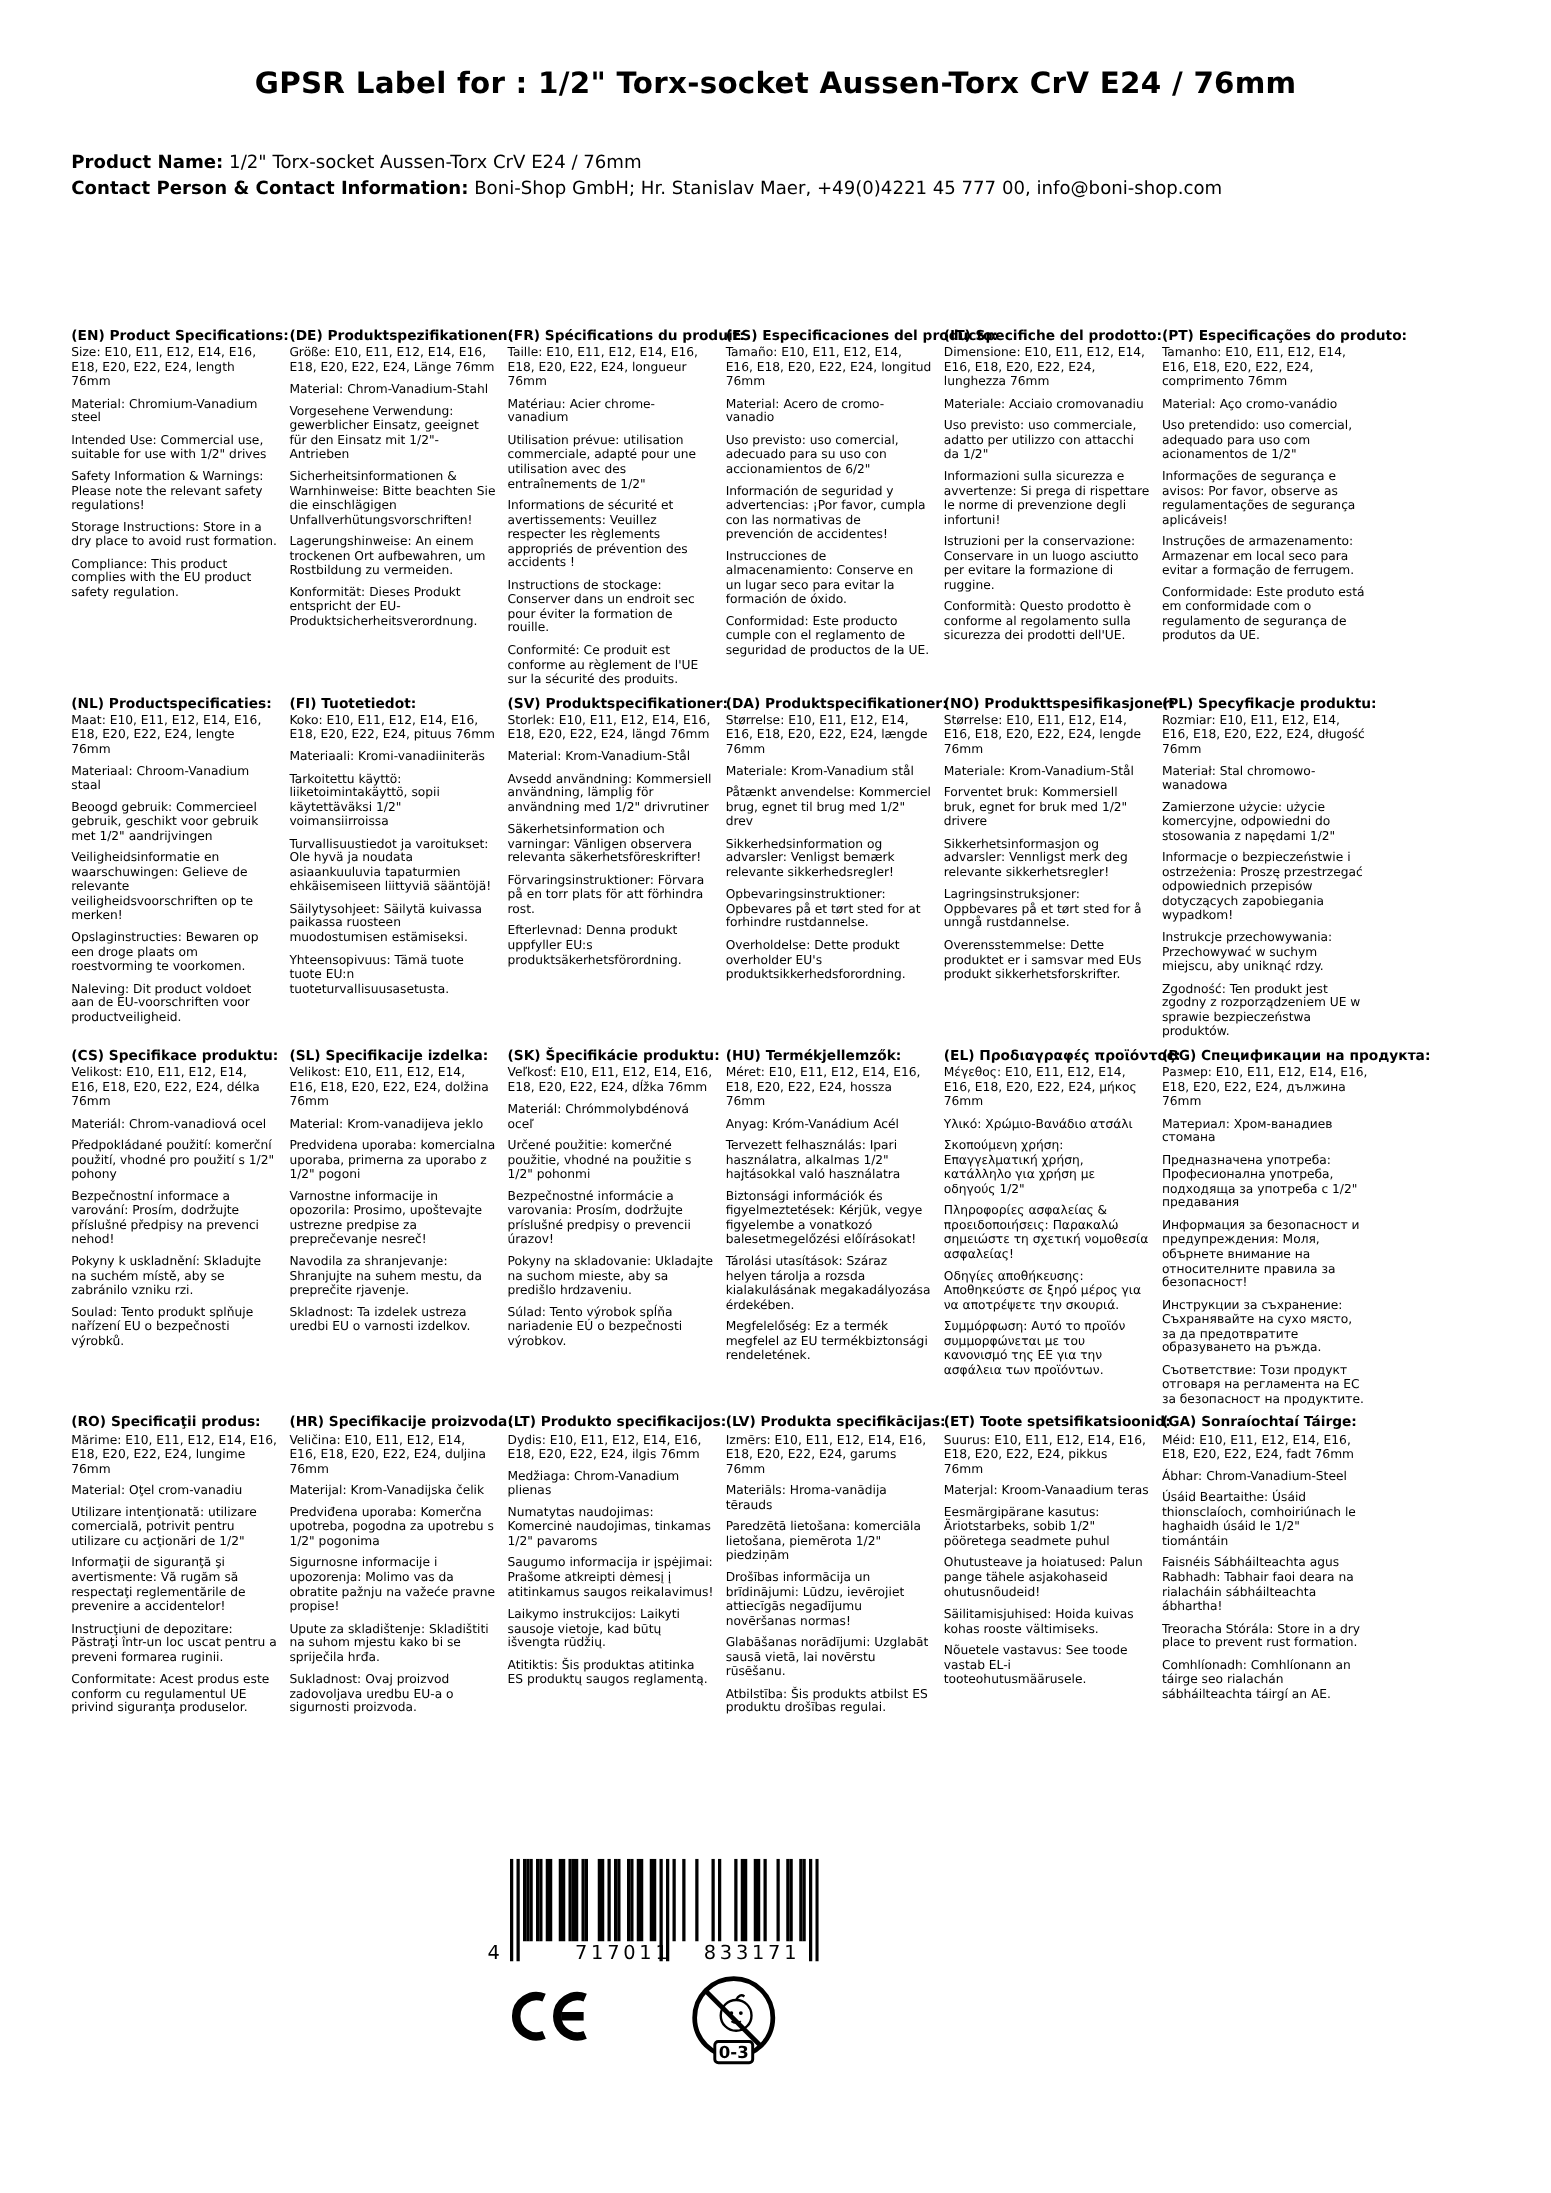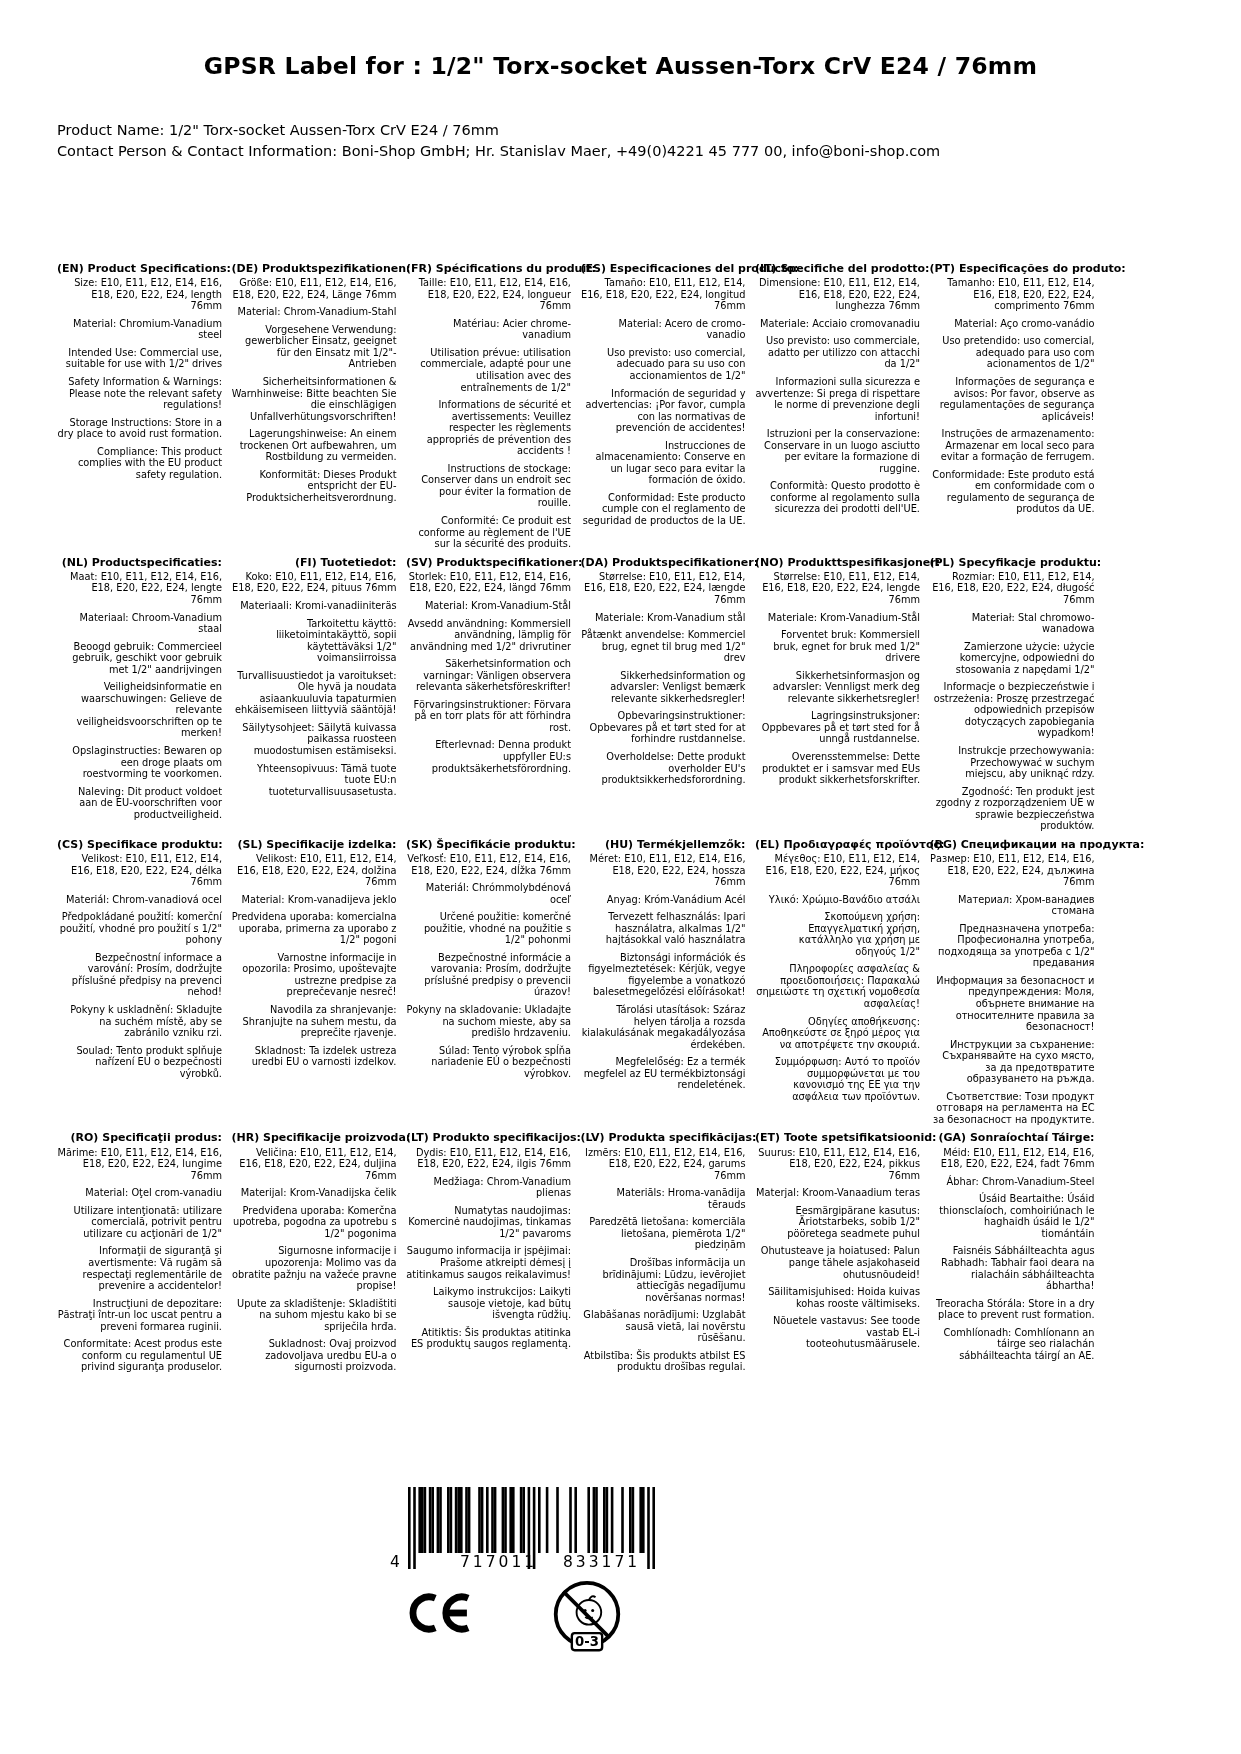--- a/index.html
+++ b/index.html
@@ -16,7 +16,7 @@
   }
   .product-info { position:absolute; top:120px; left:57px; font-size:14.5px; }
   .info-line { line-height:21px; white-space:nowrap; }
-  .info-label { font-weight:normal; }
+  .info-label { font-weight:bold; }
   .info-value { font-weight:normal; }
 
   .lang-grid {

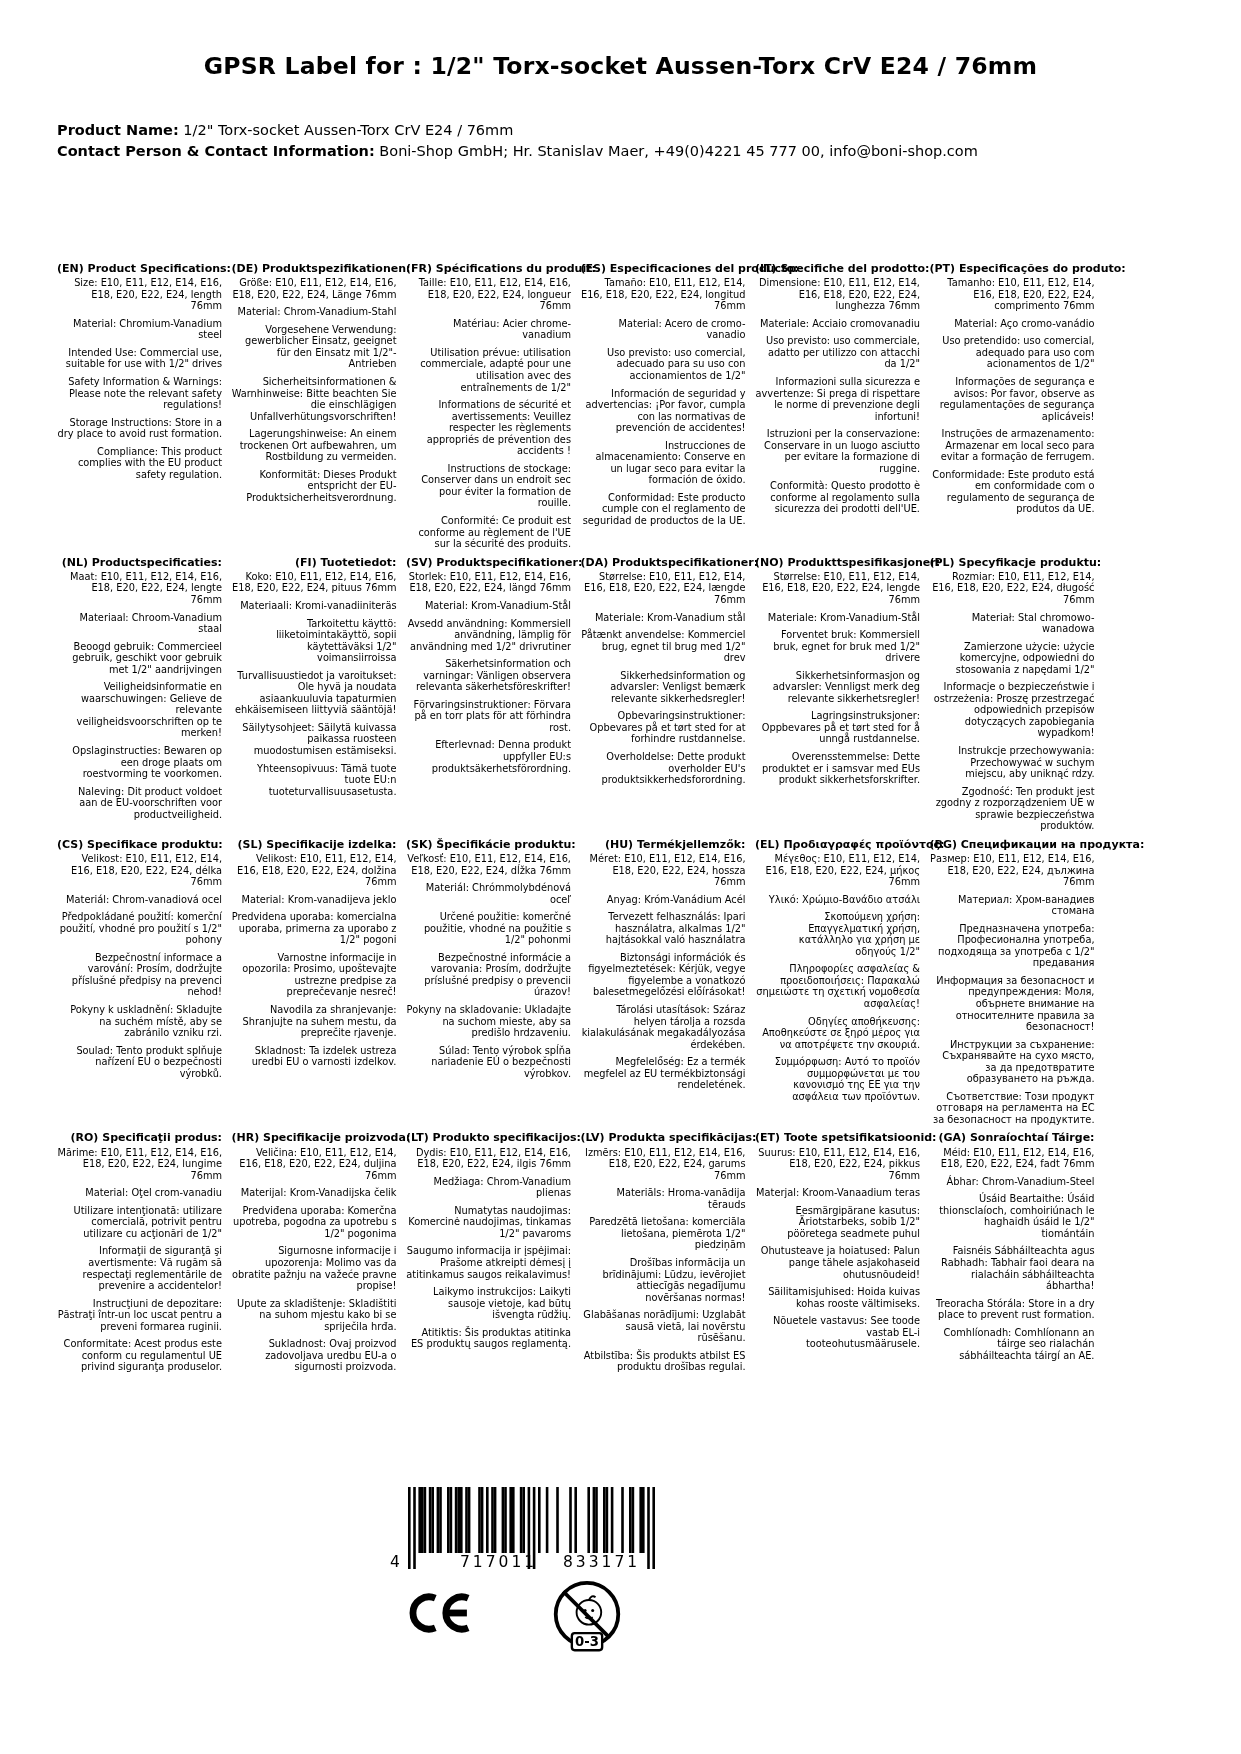--- a/index.html
+++ b/index.html
@@ -25,7 +25,6 @@
     grid-template-columns:repeat(6, 174.5px);
     grid-template-rows:minmax(276px,auto) minmax(280px,auto) minmax(280px,auto) auto;
     align-items:start;
-    text-align:right;
   }
   .lang-block { width:165px; }
   .lang-heading {

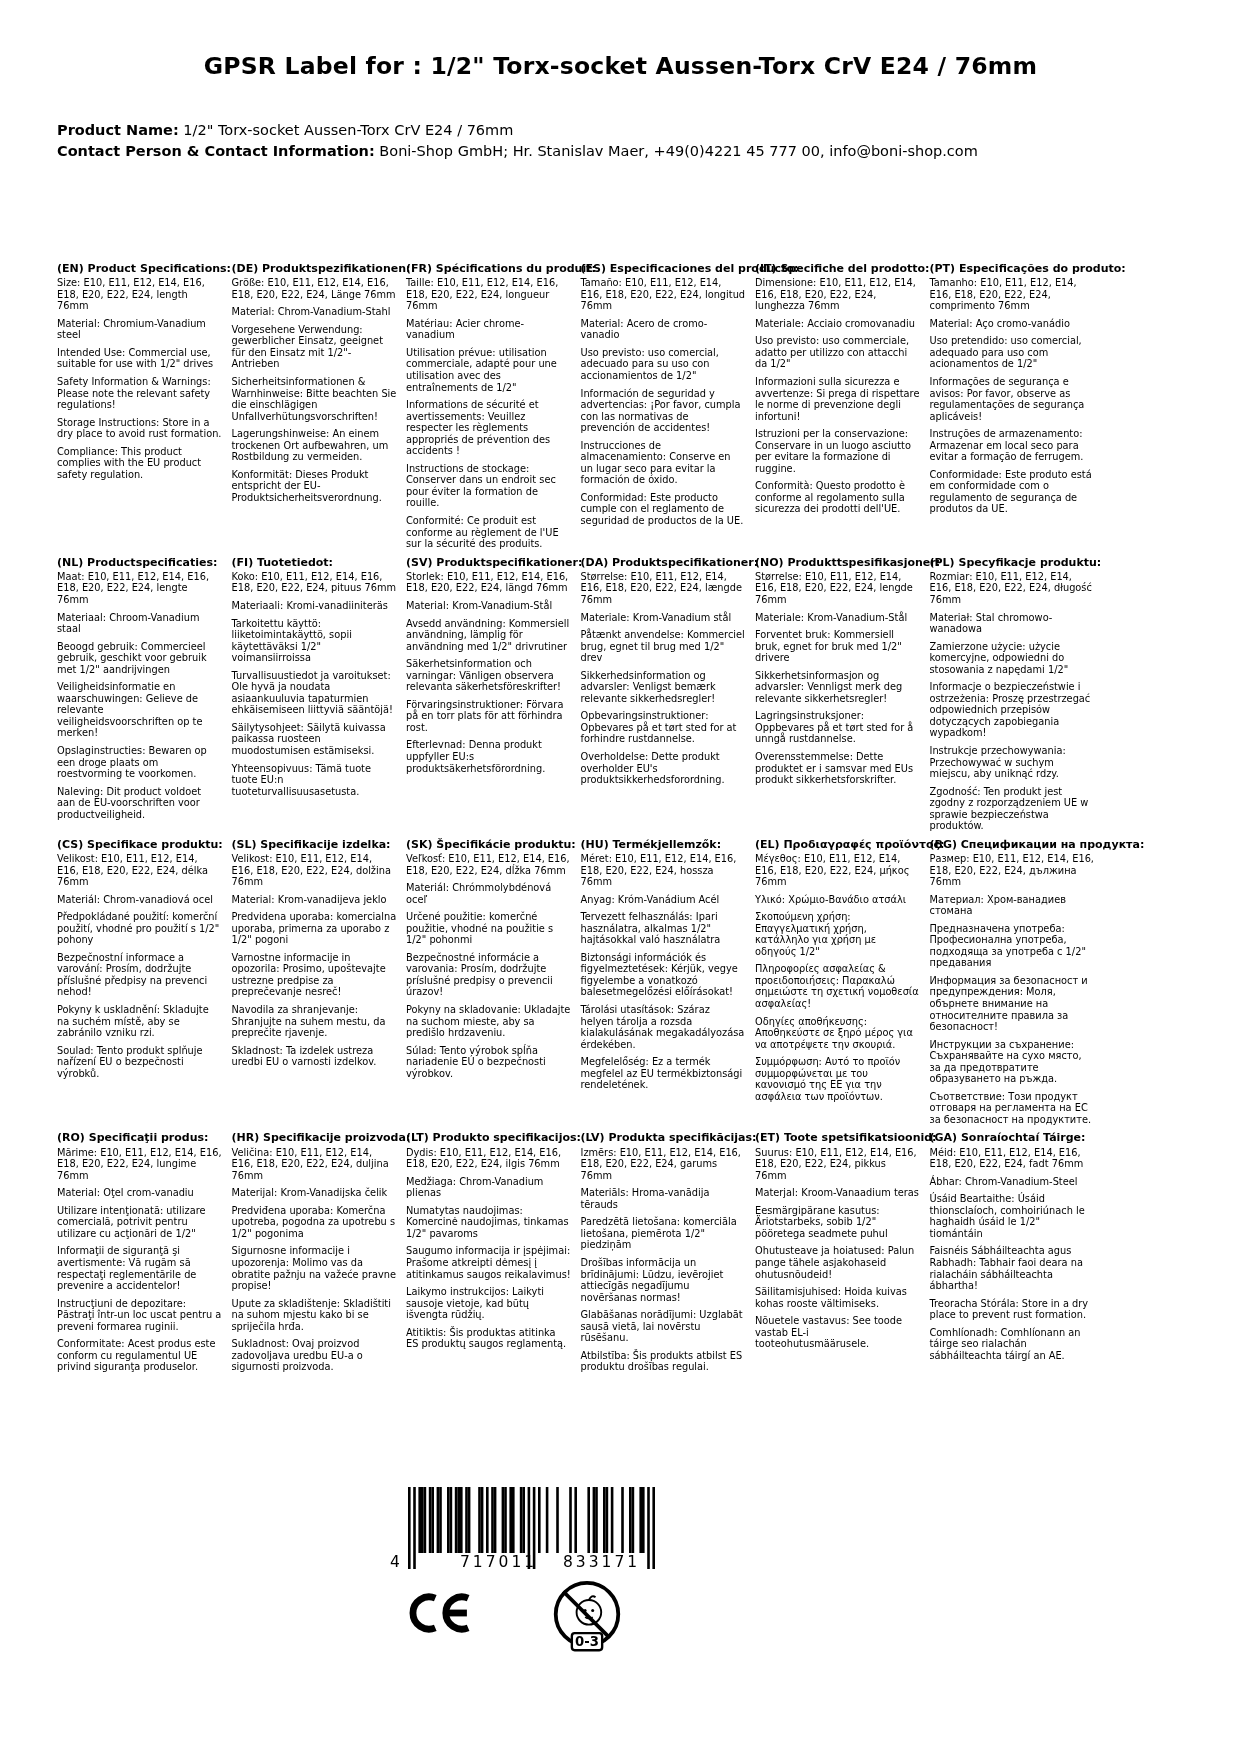--- a/index.html
+++ b/index.html
@@ -89,7 +89,7 @@
       <div class="lang-heading">(ES) Especificaciones del producto:</div>
       <p class="lang-par">Tamaño: E10, E11, E12, E14, E16, E18, E20, E22, E24, longitud 76mm</p>
       <p class="lang-par">Material: Acero de cromo-vanadio</p>
-      <p class="lang-par">Uso previsto: uso comercial, adecuado para su uso con accionamientos de 1/2"</p>
+      <p class="lang-par">Uso previsto: uso comercial, adecuado para su uso con accionamientos de 6/2"</p>
       <p class="lang-par">Información de seguridad y advertencias: ¡Por favor, cumpla con las normativas de prevención de accidentes!</p>
       <p class="lang-par">Instrucciones de almacenamiento: Conserve en un lugar seco para evitar la formación de óxido.</p>
       <p class="lang-par">Conformidad: Este producto cumple con el reglamento de seguridad de productos de la UE.</p>

